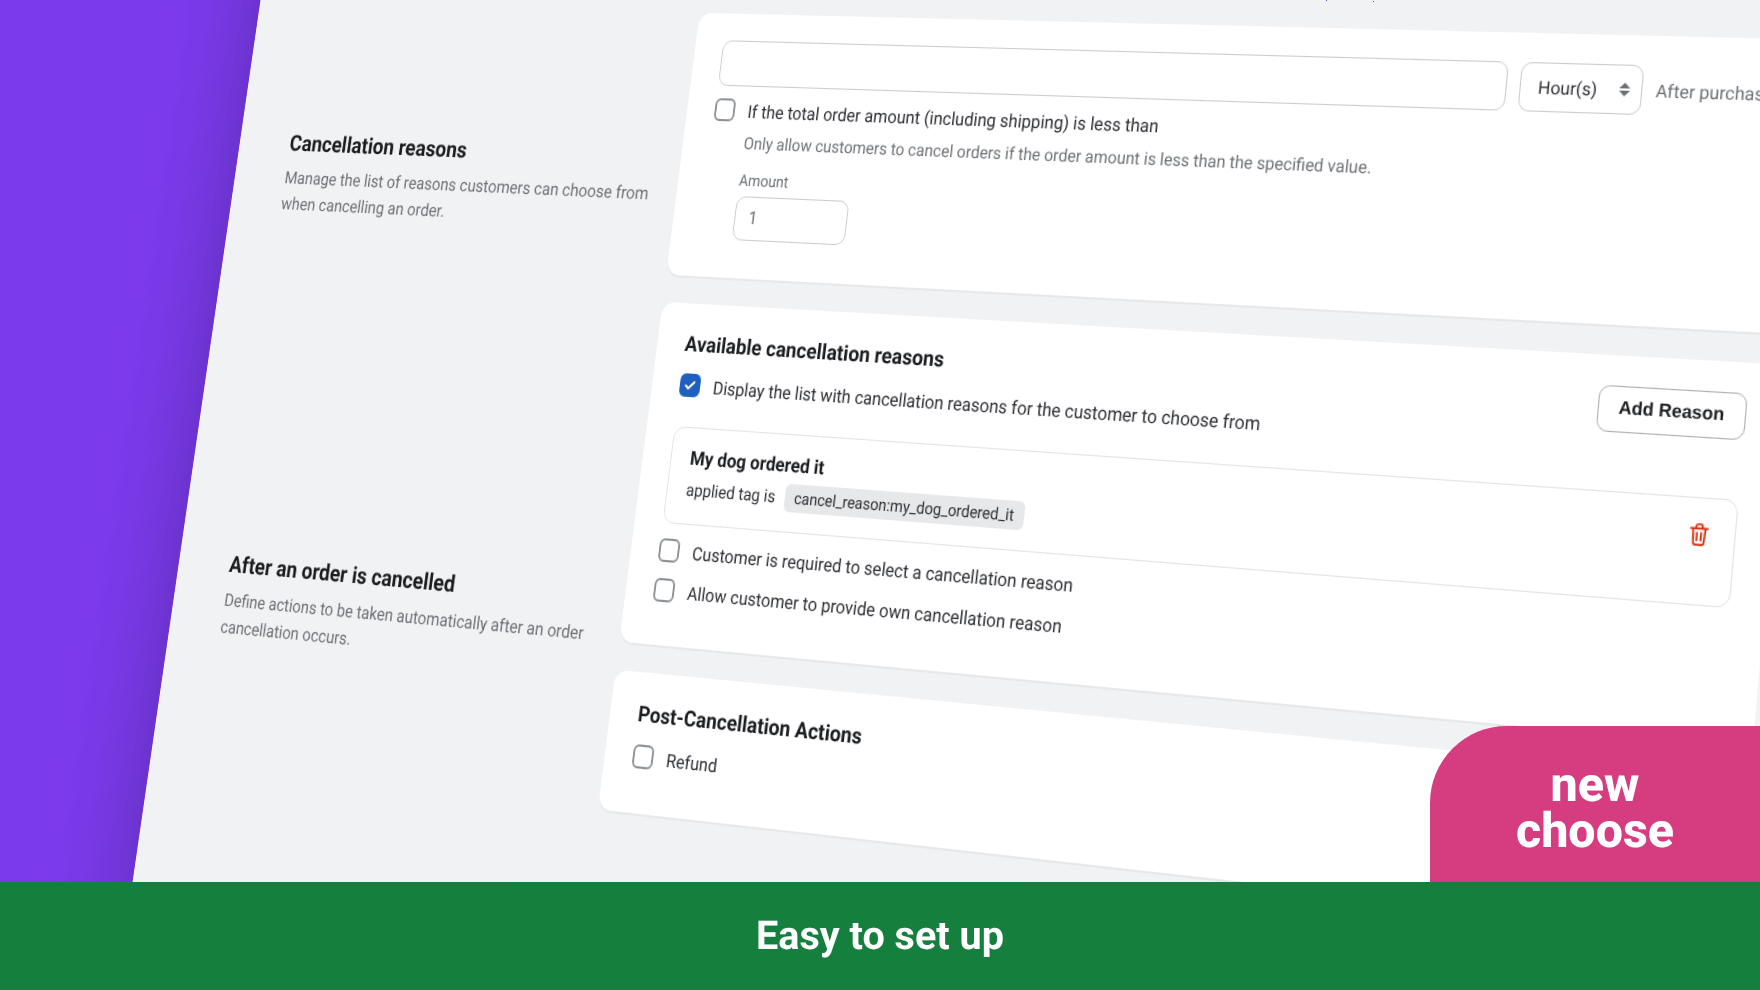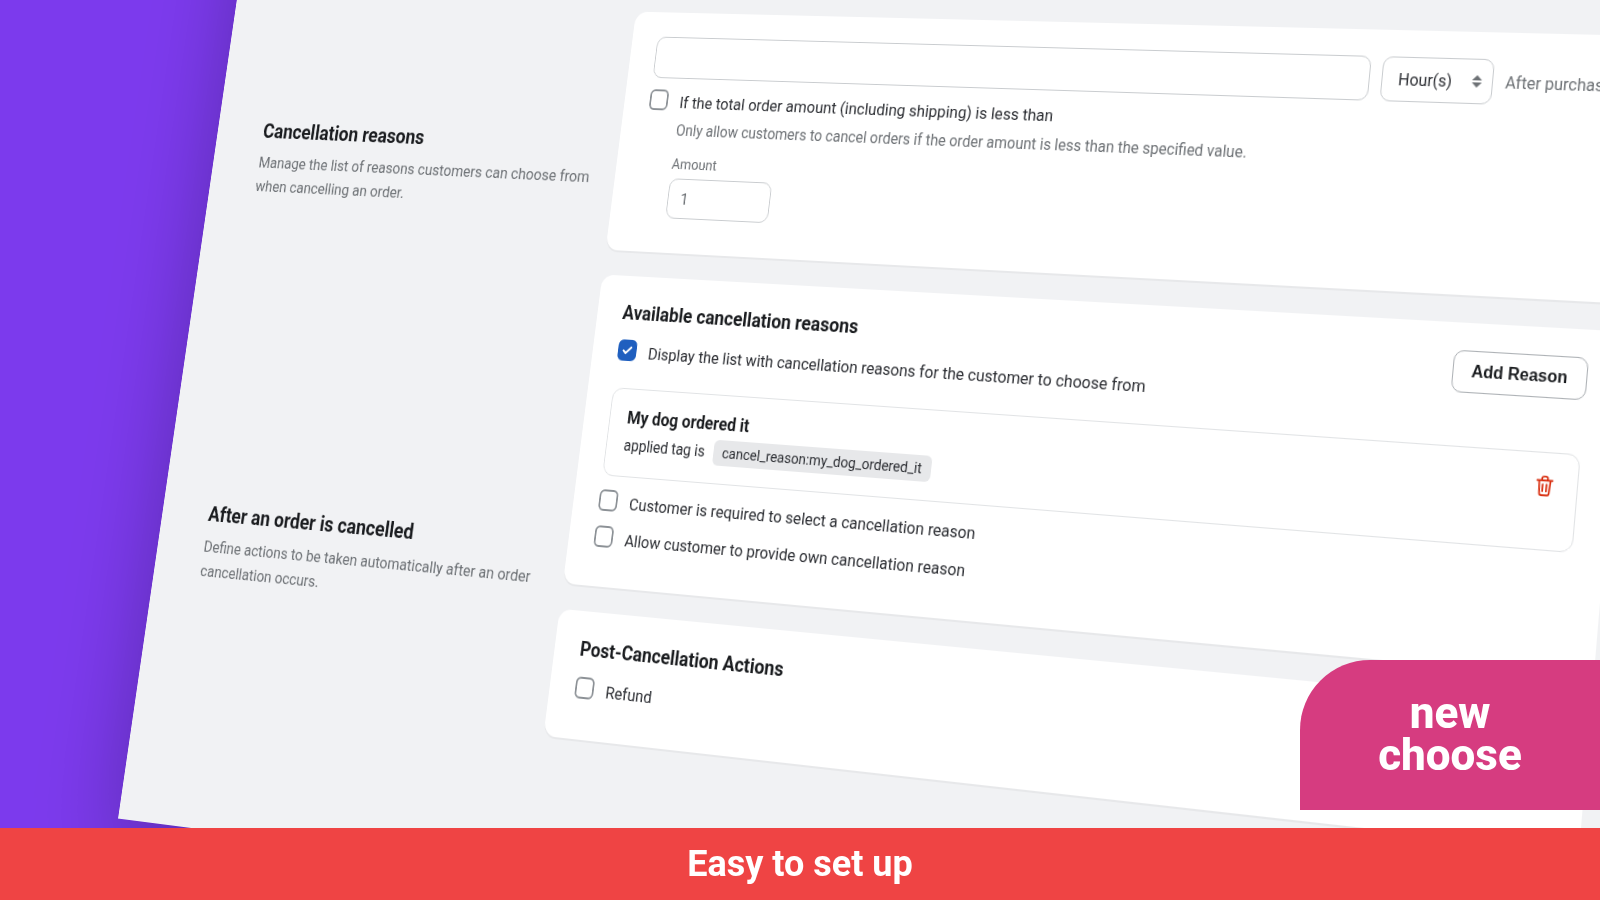--- a/index.html
+++ b/index.html
@@ -70,8 +70,8 @@
   .trash svg { width:100%; height:100%; }
 
   .bottom-bar {
-    position:absolute; left:0; right:0; bottom:0; height:72px;
-    background:#ef4444; display:flex; align-items:center; justify-content:center;
+    position:absolute; left:0; right:0; bottom:0; height:98px;
+    background:#15803d; display:flex; align-items:center; justify-content:center;
   }
   .bottom-bar span { font-size:36px; font-weight:700; color:#fff; }
 

